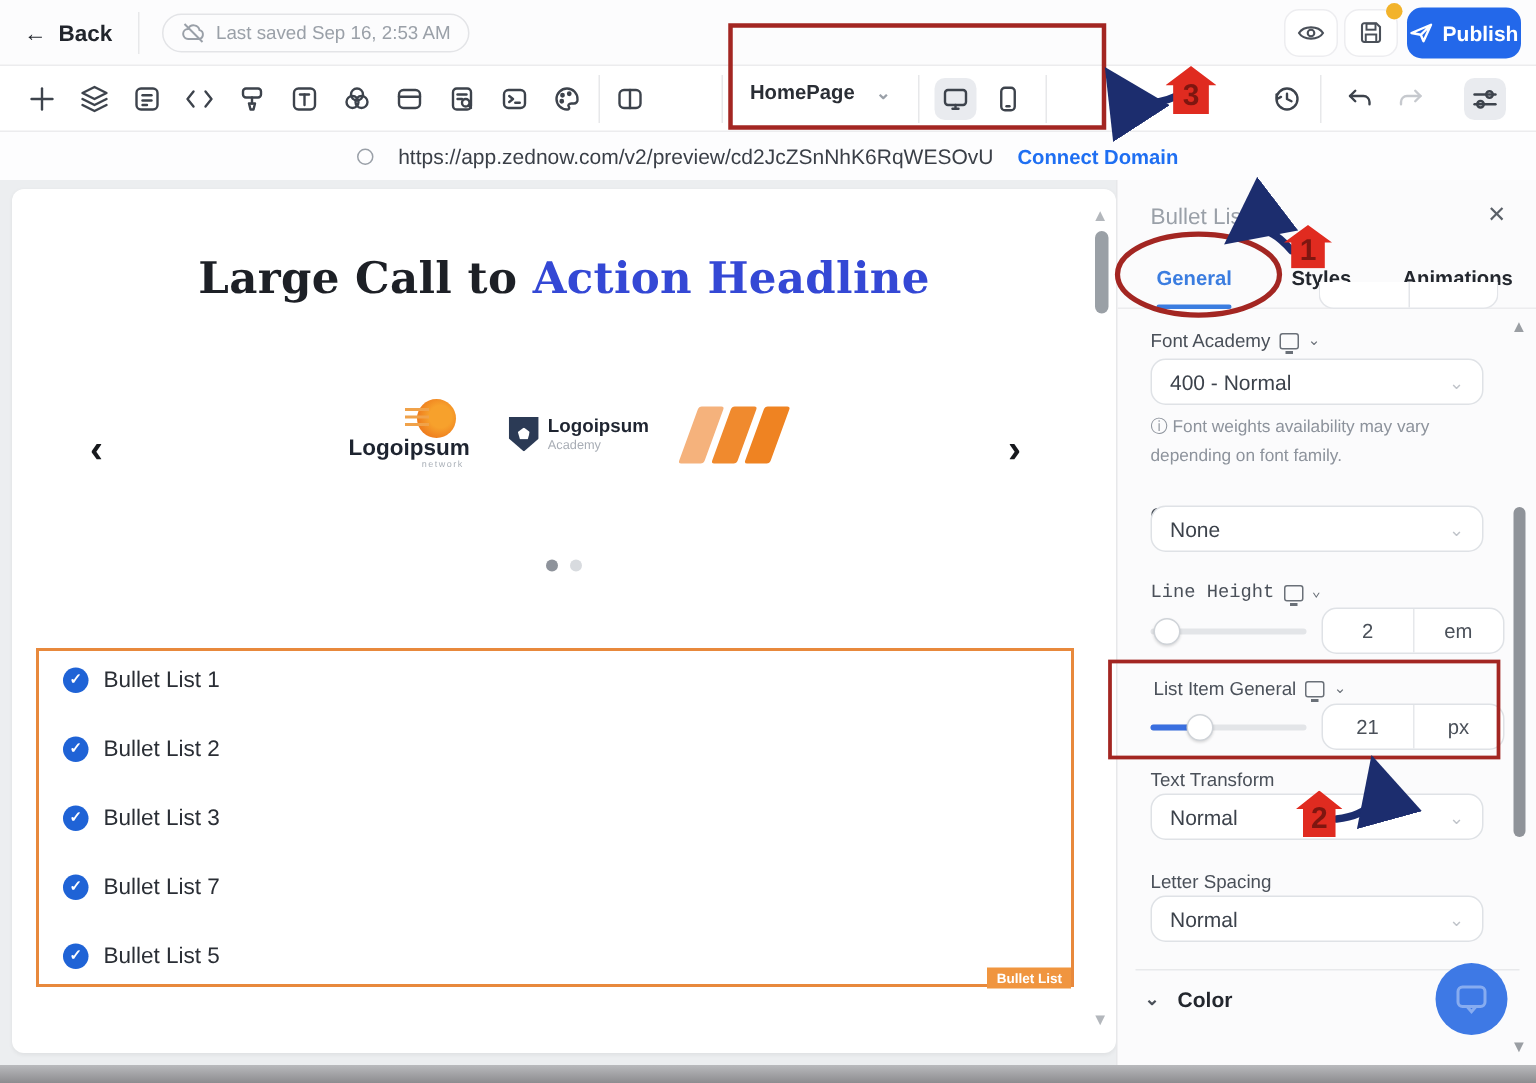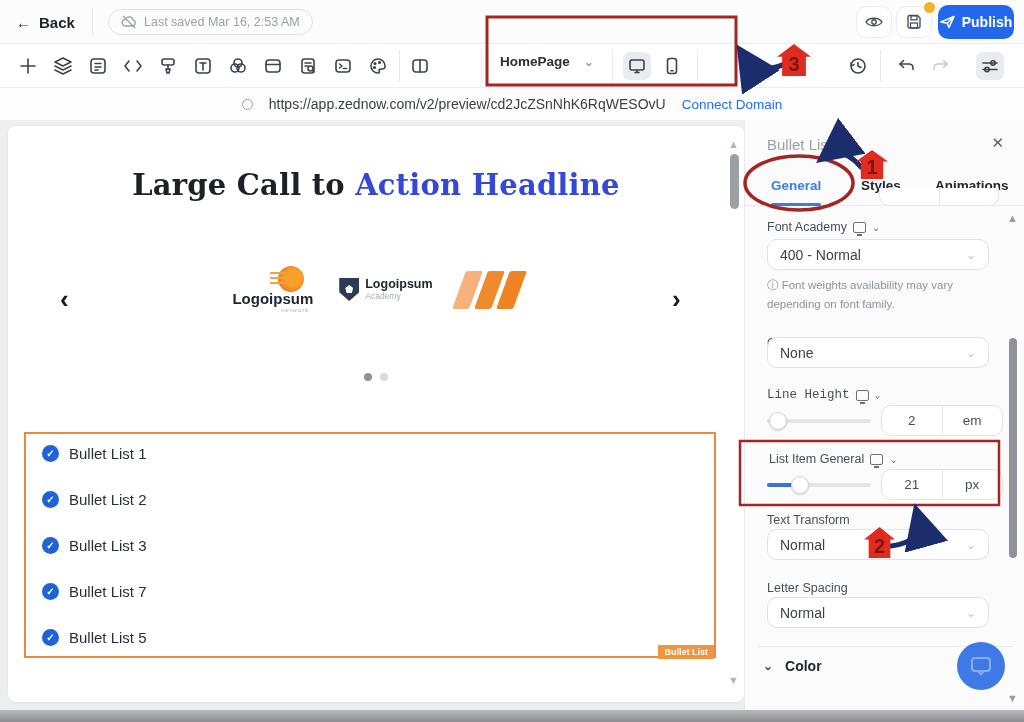--- a/index.html
+++ b/index.html
@@ -123,7 +123,7 @@
       <path d="M4.5 11h7a3 3 0 0 0 .5-5.9A4 4 0 0 0 4.4 4.3 3.2 3.2 0 0 0 4.5 11z" fill="none" stroke="#9aa0a8" stroke-width="1.3"></path>
       <line x1="2" y1="1" x2="14" y2="13" stroke="#9aa0a8" stroke-width="1.3"></line>
     </svg>
-    <span>Last saved Mar 16, 2:53 AM</span>
+    <span>Last saved Sep 16, 2:53 AM</span>
   </div>
   <div class="icon-btn" style="left:856px; top:6px;">
     <svg width="18" height="14" viewBox="0 0 18 14">

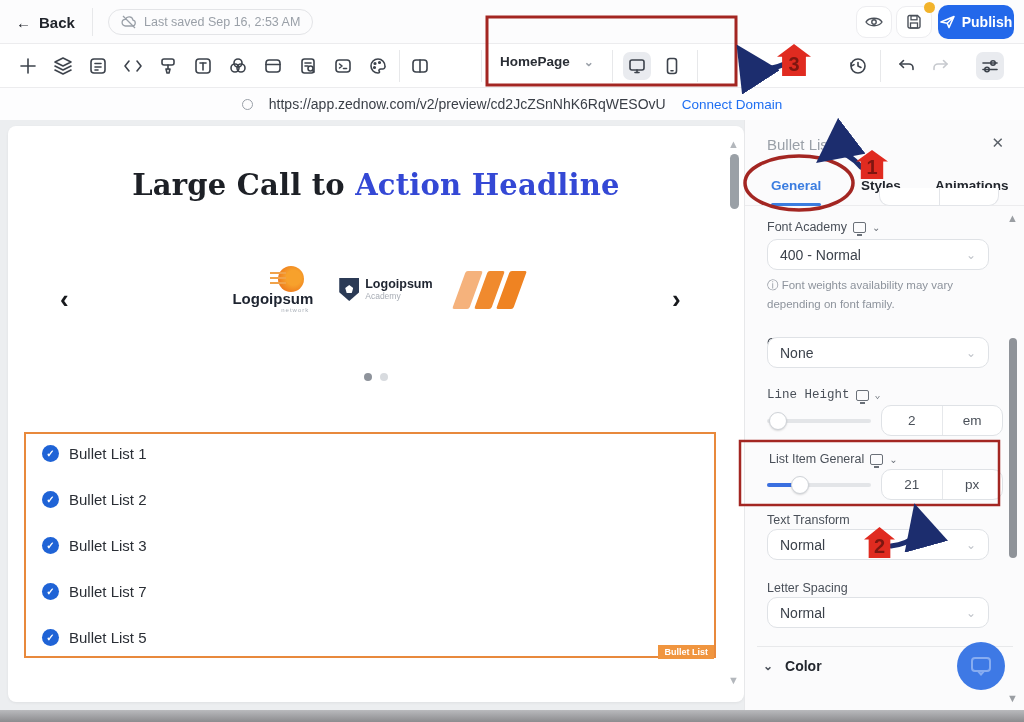--- a/index.html
+++ b/index.html
@@ -28,7 +28,7 @@
   .urlbar { position:absolute; left:0; top:88px; width:1024px; height:32px; background:#fdfdfe; display:flex; align-items:center; justify-content:center; gap:16px; z-index:4; }
   .url-circle { width:11px; height:11px; border:1.4px solid #9aa0a8; border-radius:50%; }
   .url-text { font-size:14px; color:#3a3f47; }
-  .connect-link { font-size:13.5px; color:#1f6ff2; font-weight:normal; cursor:pointer; }
+  .connect-link { font-size:13.5px; color:#1f6ff2; font-weight:bold; cursor:pointer; }
 
   
   .canvas-wrap { position:absolute; left:0; top:120px; width:744px; height:590px; background:#eceef0; }

